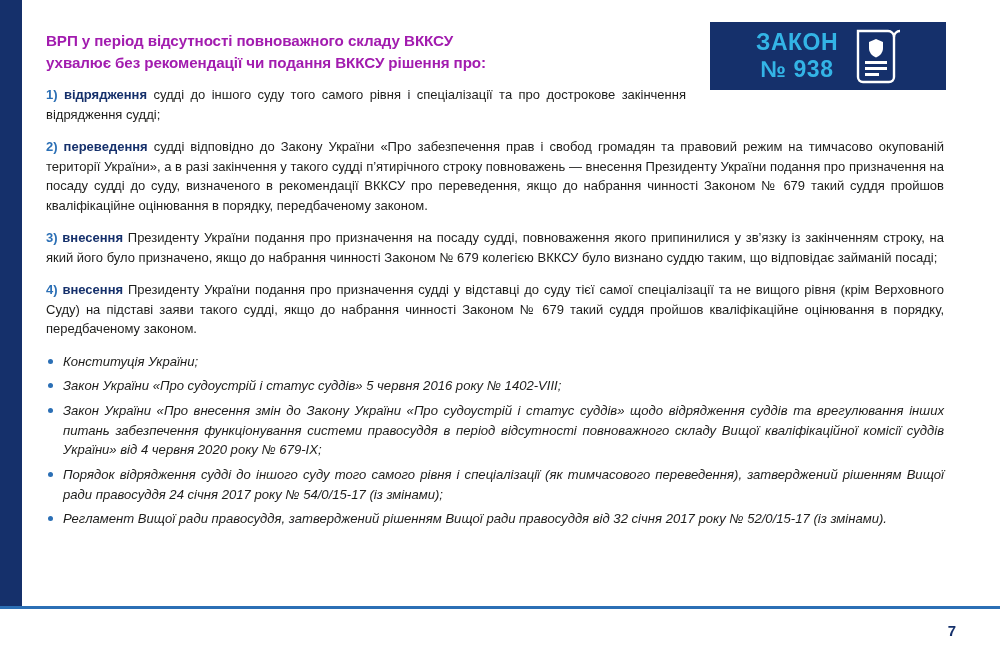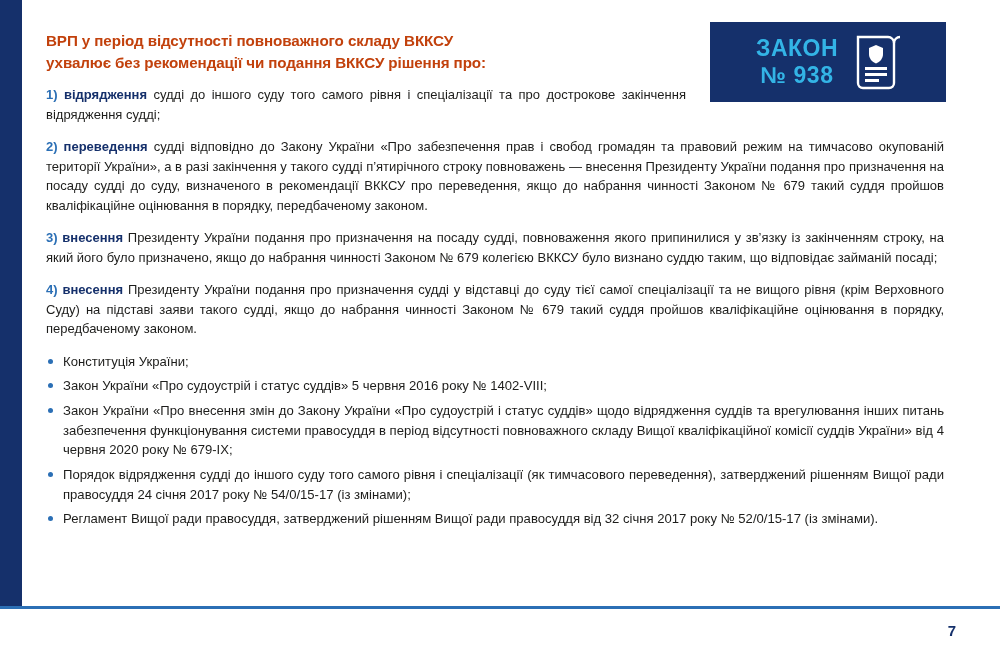--- a/index.html
+++ b/index.html
@@ -52,7 +52,7 @@
     justify-content: space-between;
   }
   .title {
-    color: #c2410c;
+    color: #a21caf;
     font-weight: bold;
     font-size: 15.2px;
     line-height: 1.42;

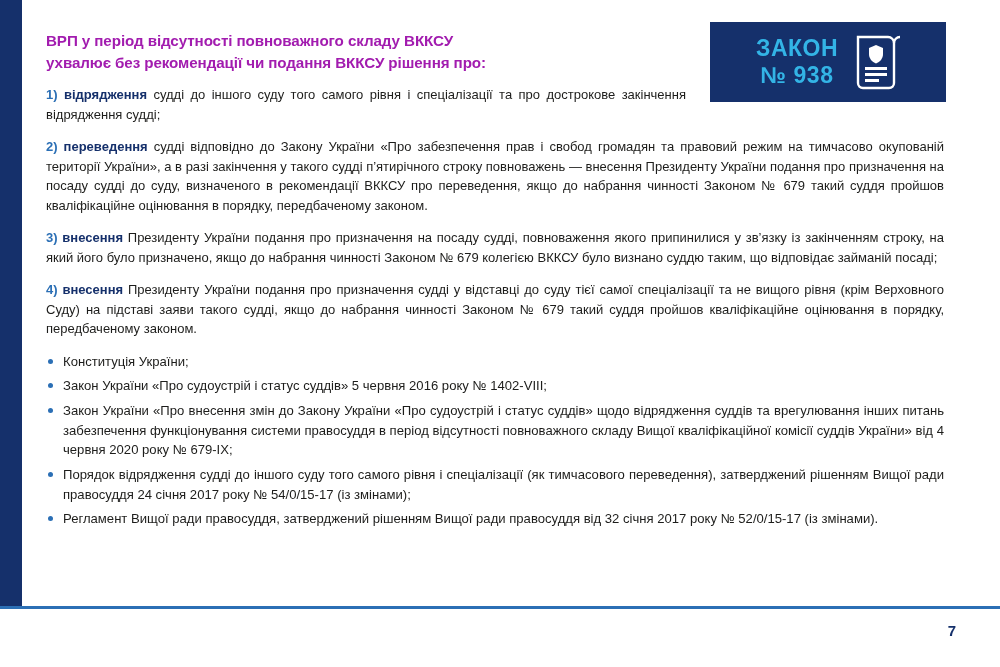--- a/index.html
+++ b/index.html
@@ -64,7 +64,7 @@
     right: 0;
     top: -8px;
     width: 236px;
-    height: 80px;
+    height: 68px;
     background: #15306b;
     display: flex;
     align-items: center;

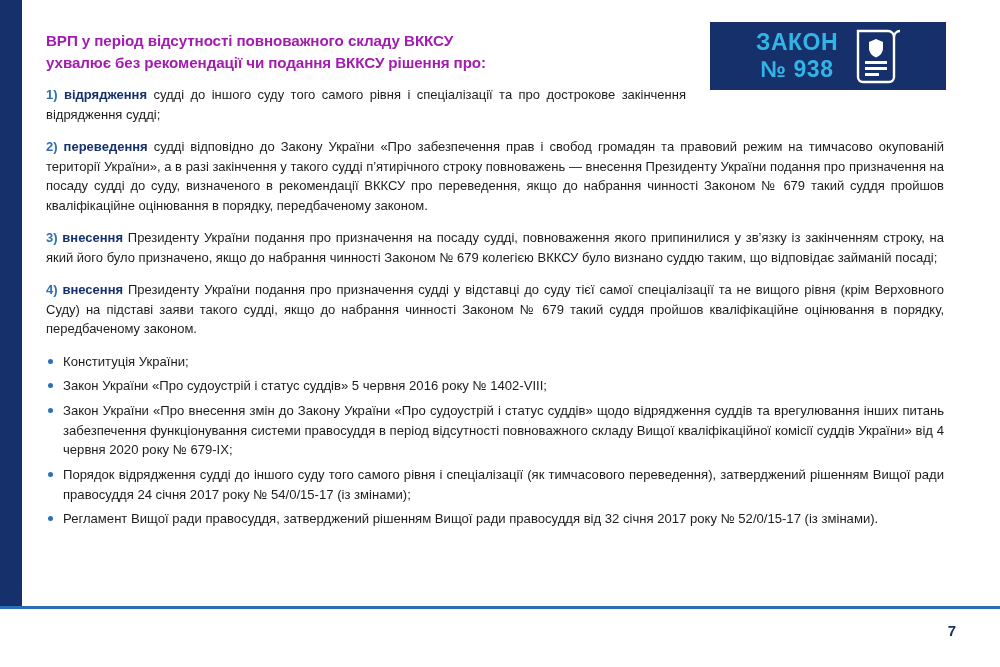--- a/index.html
+++ b/index.html
@@ -122,6 +122,7 @@
     color: #1d1d1b;
     text-align: justify;
     max-width: 898px;
+    font-style: italic;
   }
   ul.bullets li::before {
     content: "";

